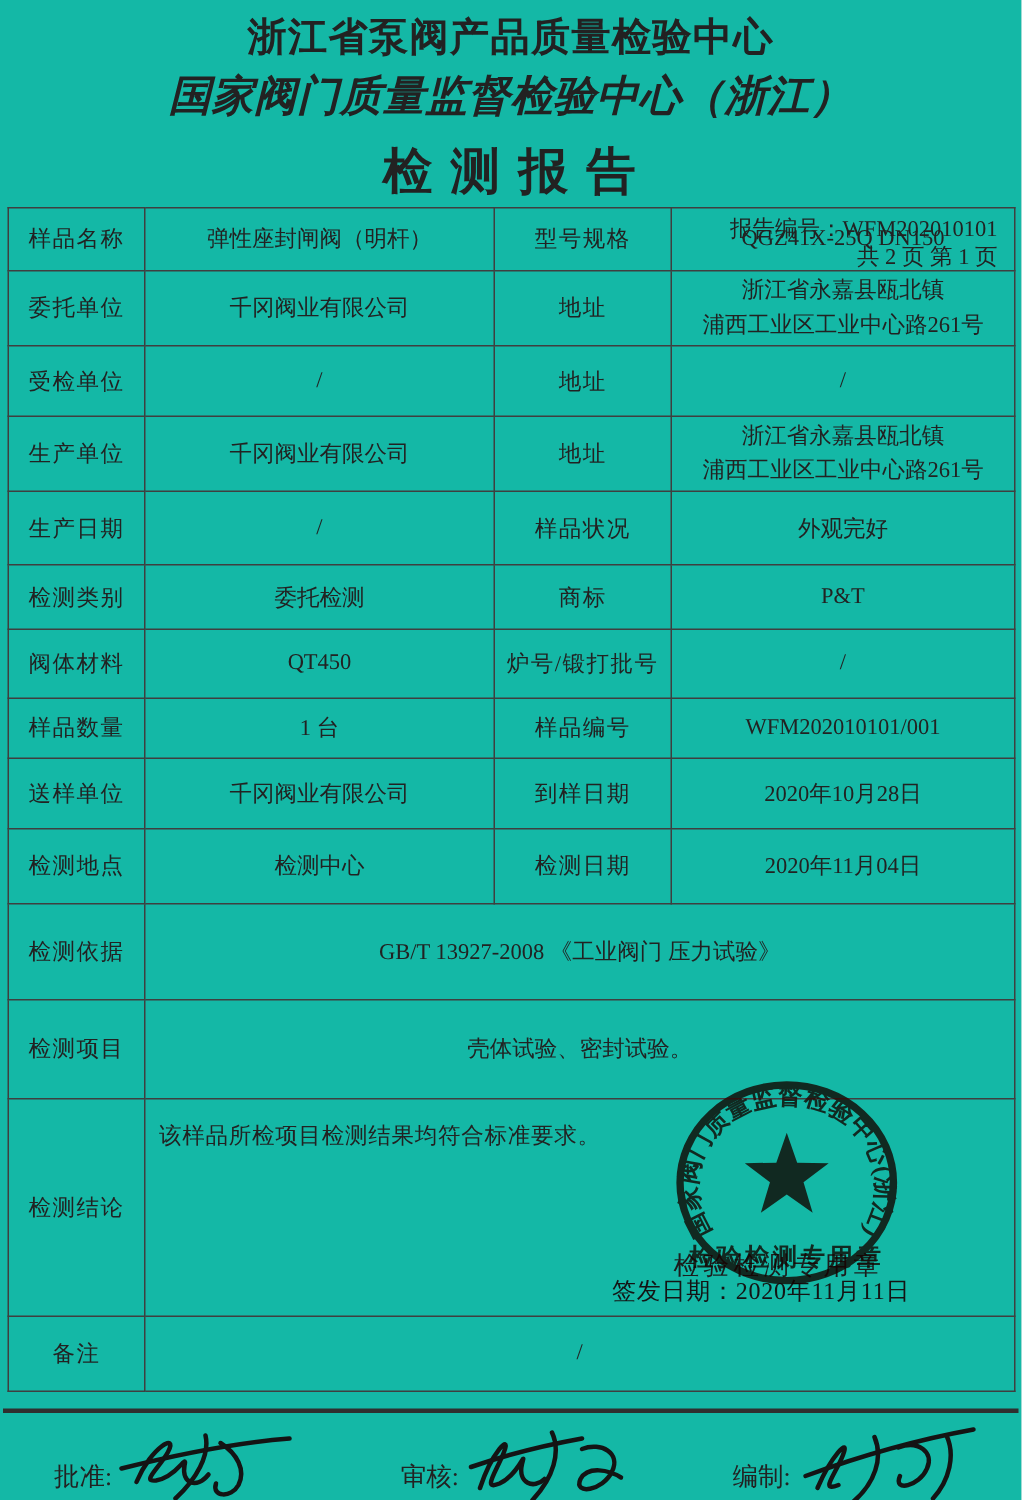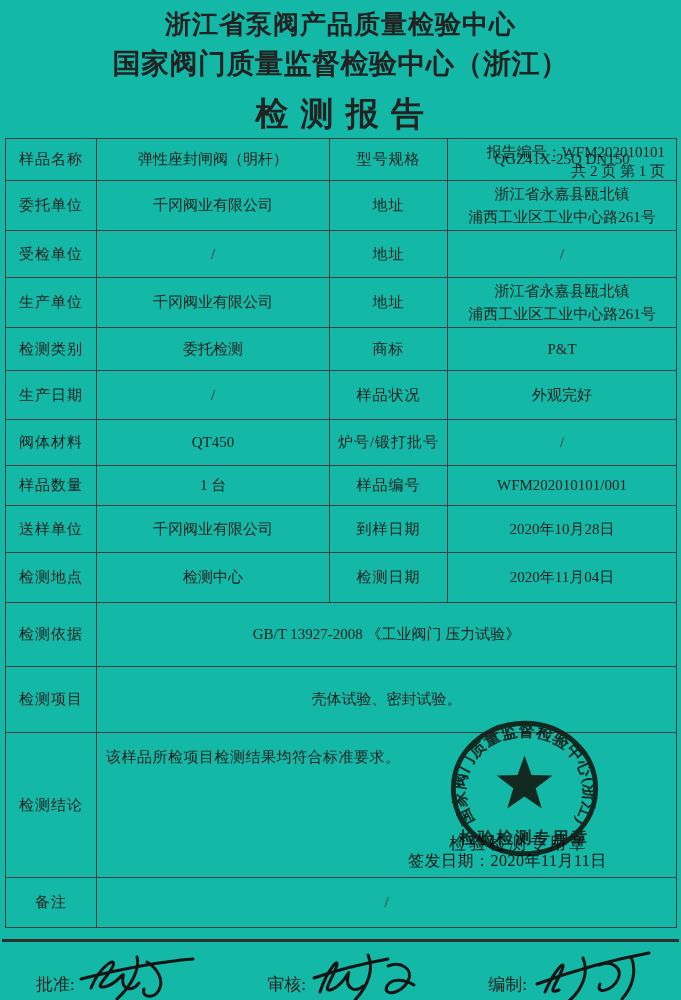--- a/index.html
+++ b/index.html
@@ -10,7 +10,7 @@
   }
   
   .title1{text-align:center;font-size:26px;font-weight:bold;padding-top:7px;letter-spacing:1px;}
-  .title2{text-align:center;font-size:28px;font-weight:bold;margin-top:3px;letter-spacing:0.5px;}
+  .title2{text-align:center;font-size:28px;font-weight:bold;margin-top:3px;letter-spacing:0.5px;font-style:italic;}
   .title3{text-align:center;font-size:33px;font-weight:bold;margin-top:9px;letter-spacing:2px;}
   .meta{display:flex;justify-content:space-between;align-items:flex-end;
         padding:6px 16px 2px 34px;font-size:15px;flex-direction:column;}

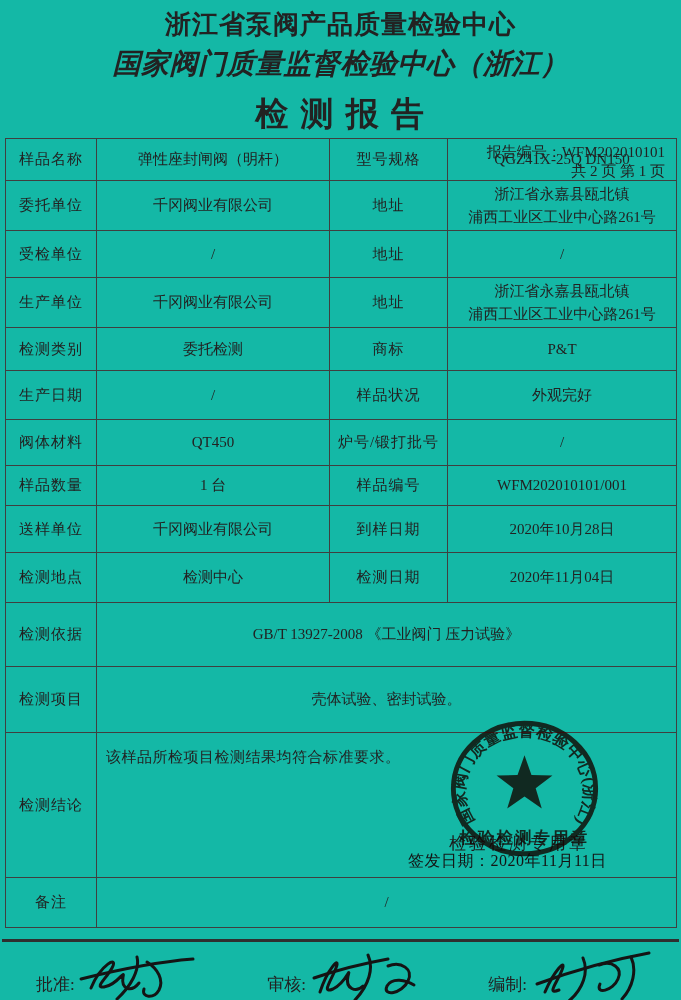--- a/index.html
+++ b/index.html
@@ -91,17 +91,17 @@
         <td class="prewrap">浙江省永嘉县瓯北镇
 浦西工业区工业中心路261号</td>
       </tr>
+      <tr style="height:49px">
+        <td class="lbl">生产日期</td>
+        <td>/</td>
+        <td class="lbl">样品状况</td>
+        <td>外观完好</td>
+      </tr>
       <tr style="height:43px">
         <td class="lbl">检测类别</td>
         <td>委托检测</td>
         <td class="lbl">商标</td>
         <td>P&amp;T</td>
-      </tr>
-      <tr style="height:49px">
-        <td class="lbl">生产日期</td>
-        <td>/</td>
-        <td class="lbl">样品状况</td>
-        <td>外观完好</td>
       </tr>
       <tr style="height:46px">
         <td class="lbl">阀体材料</td>

